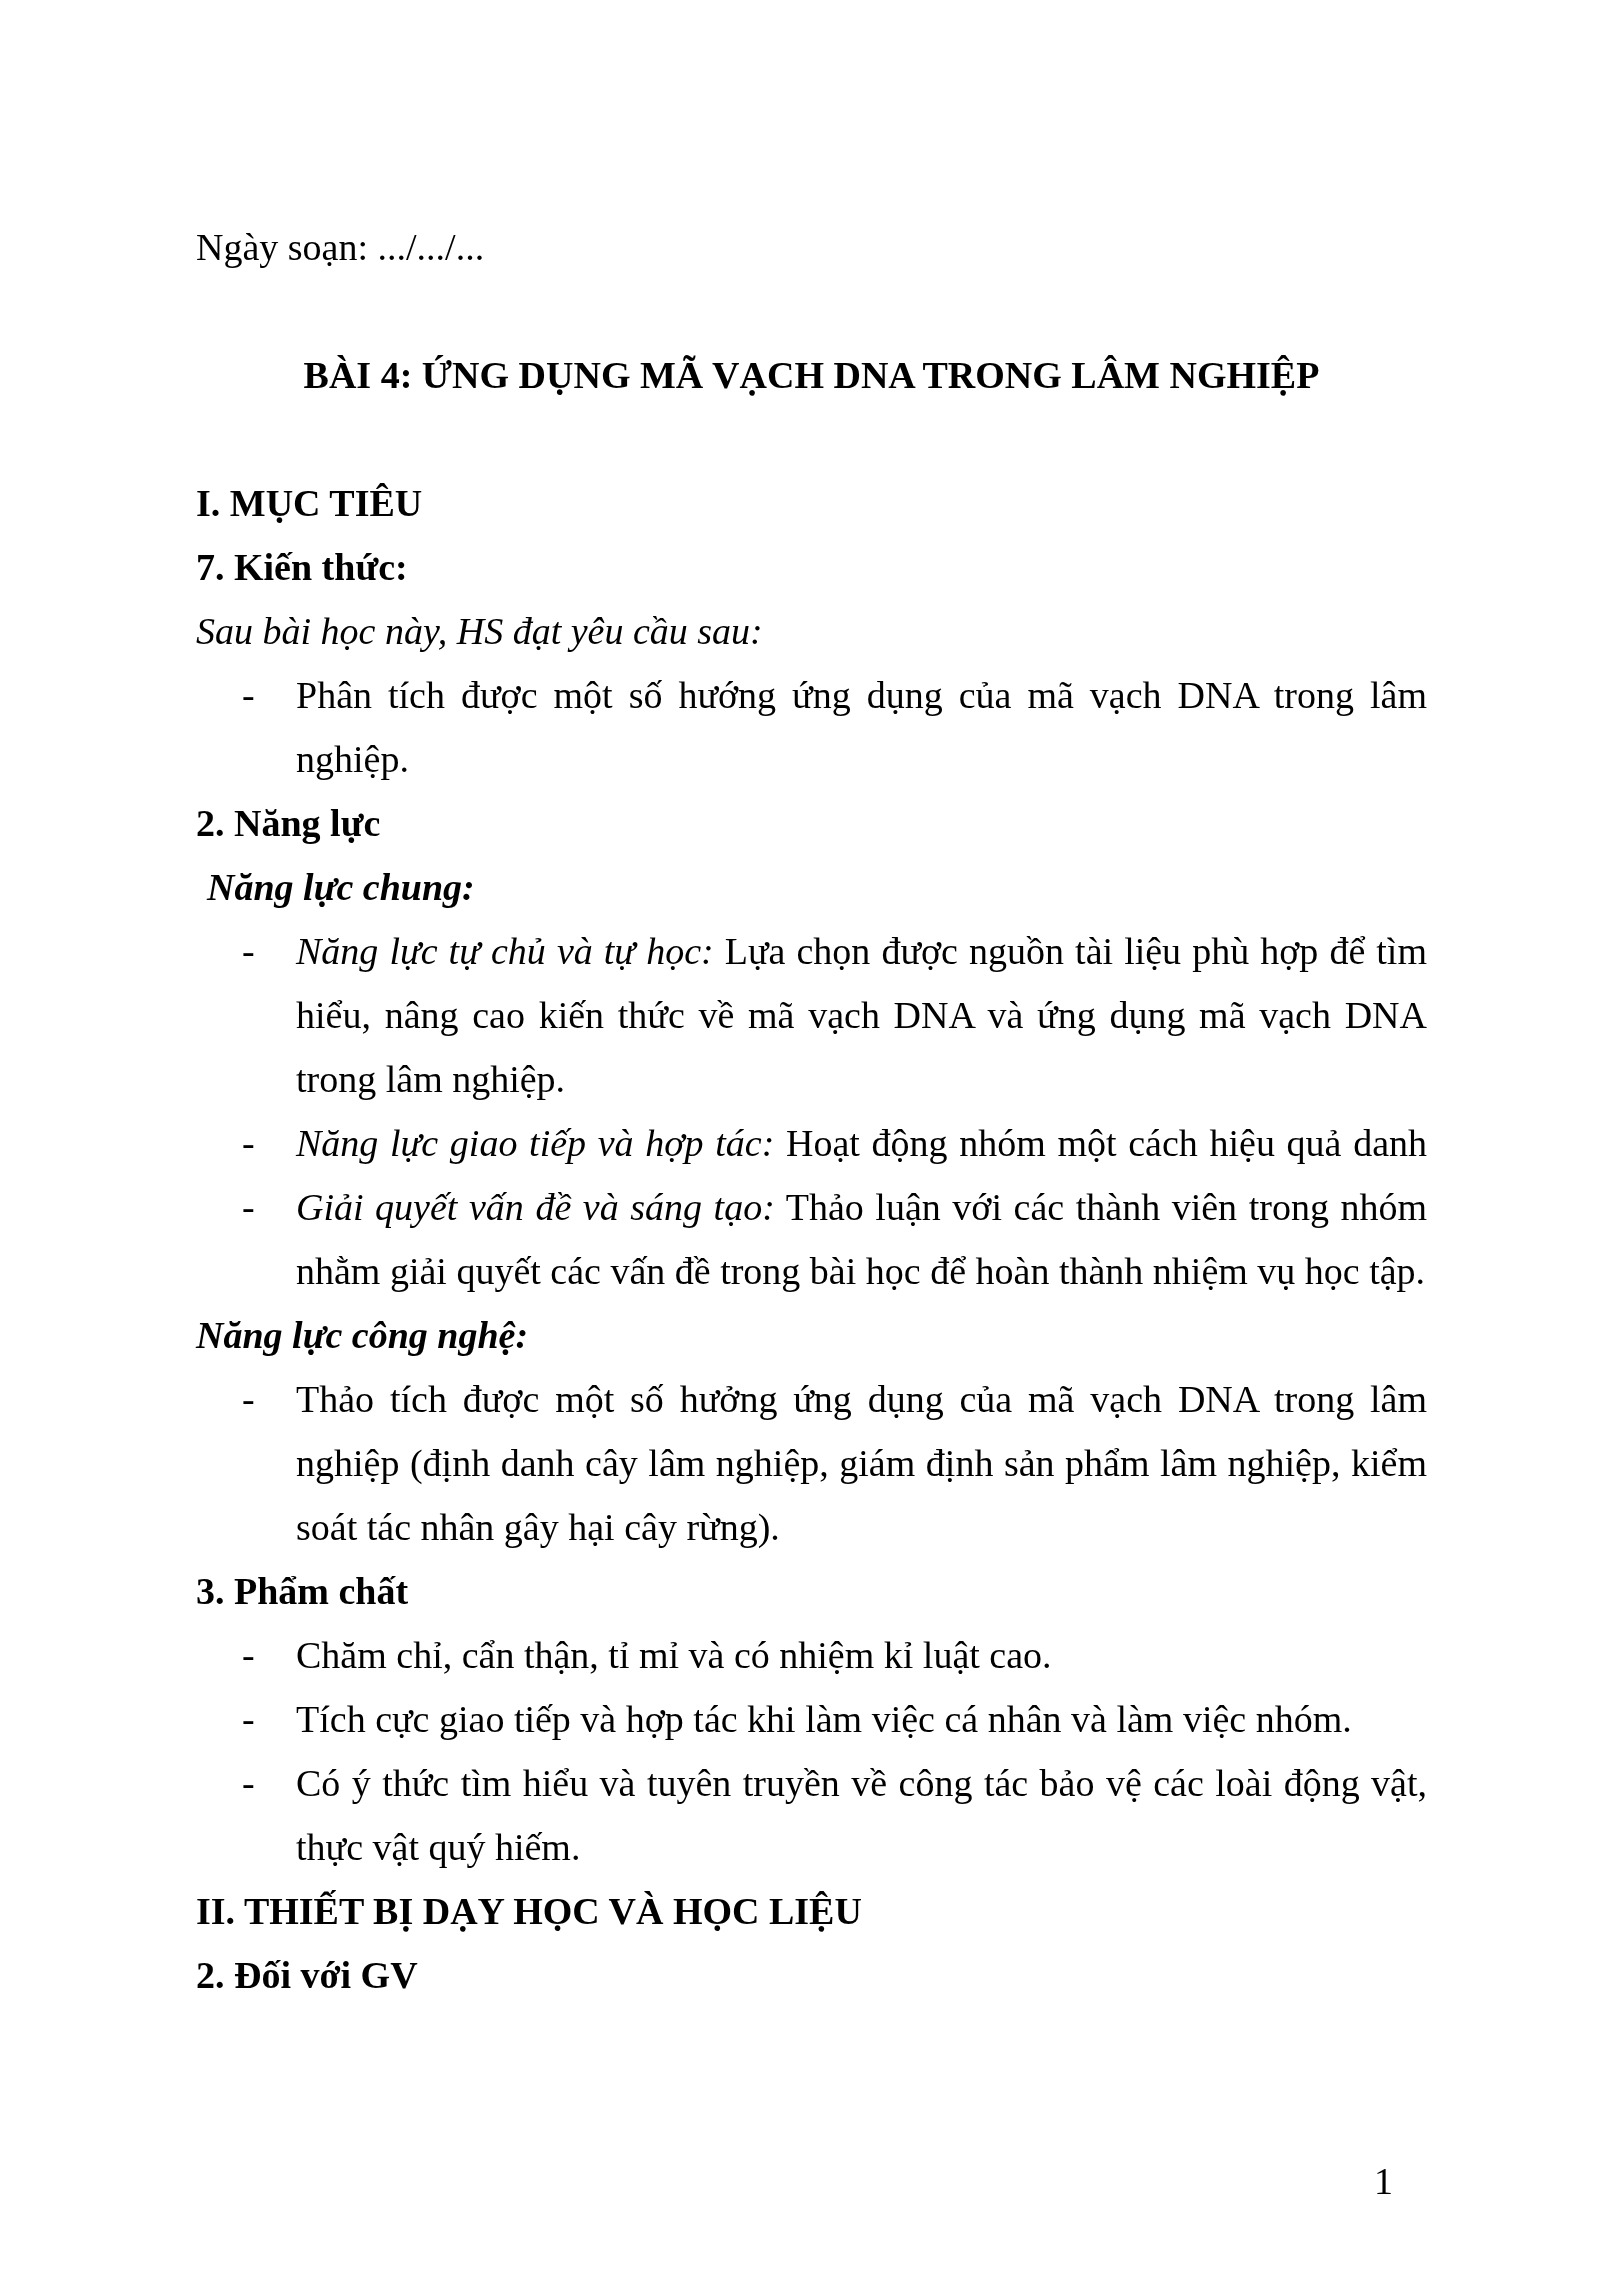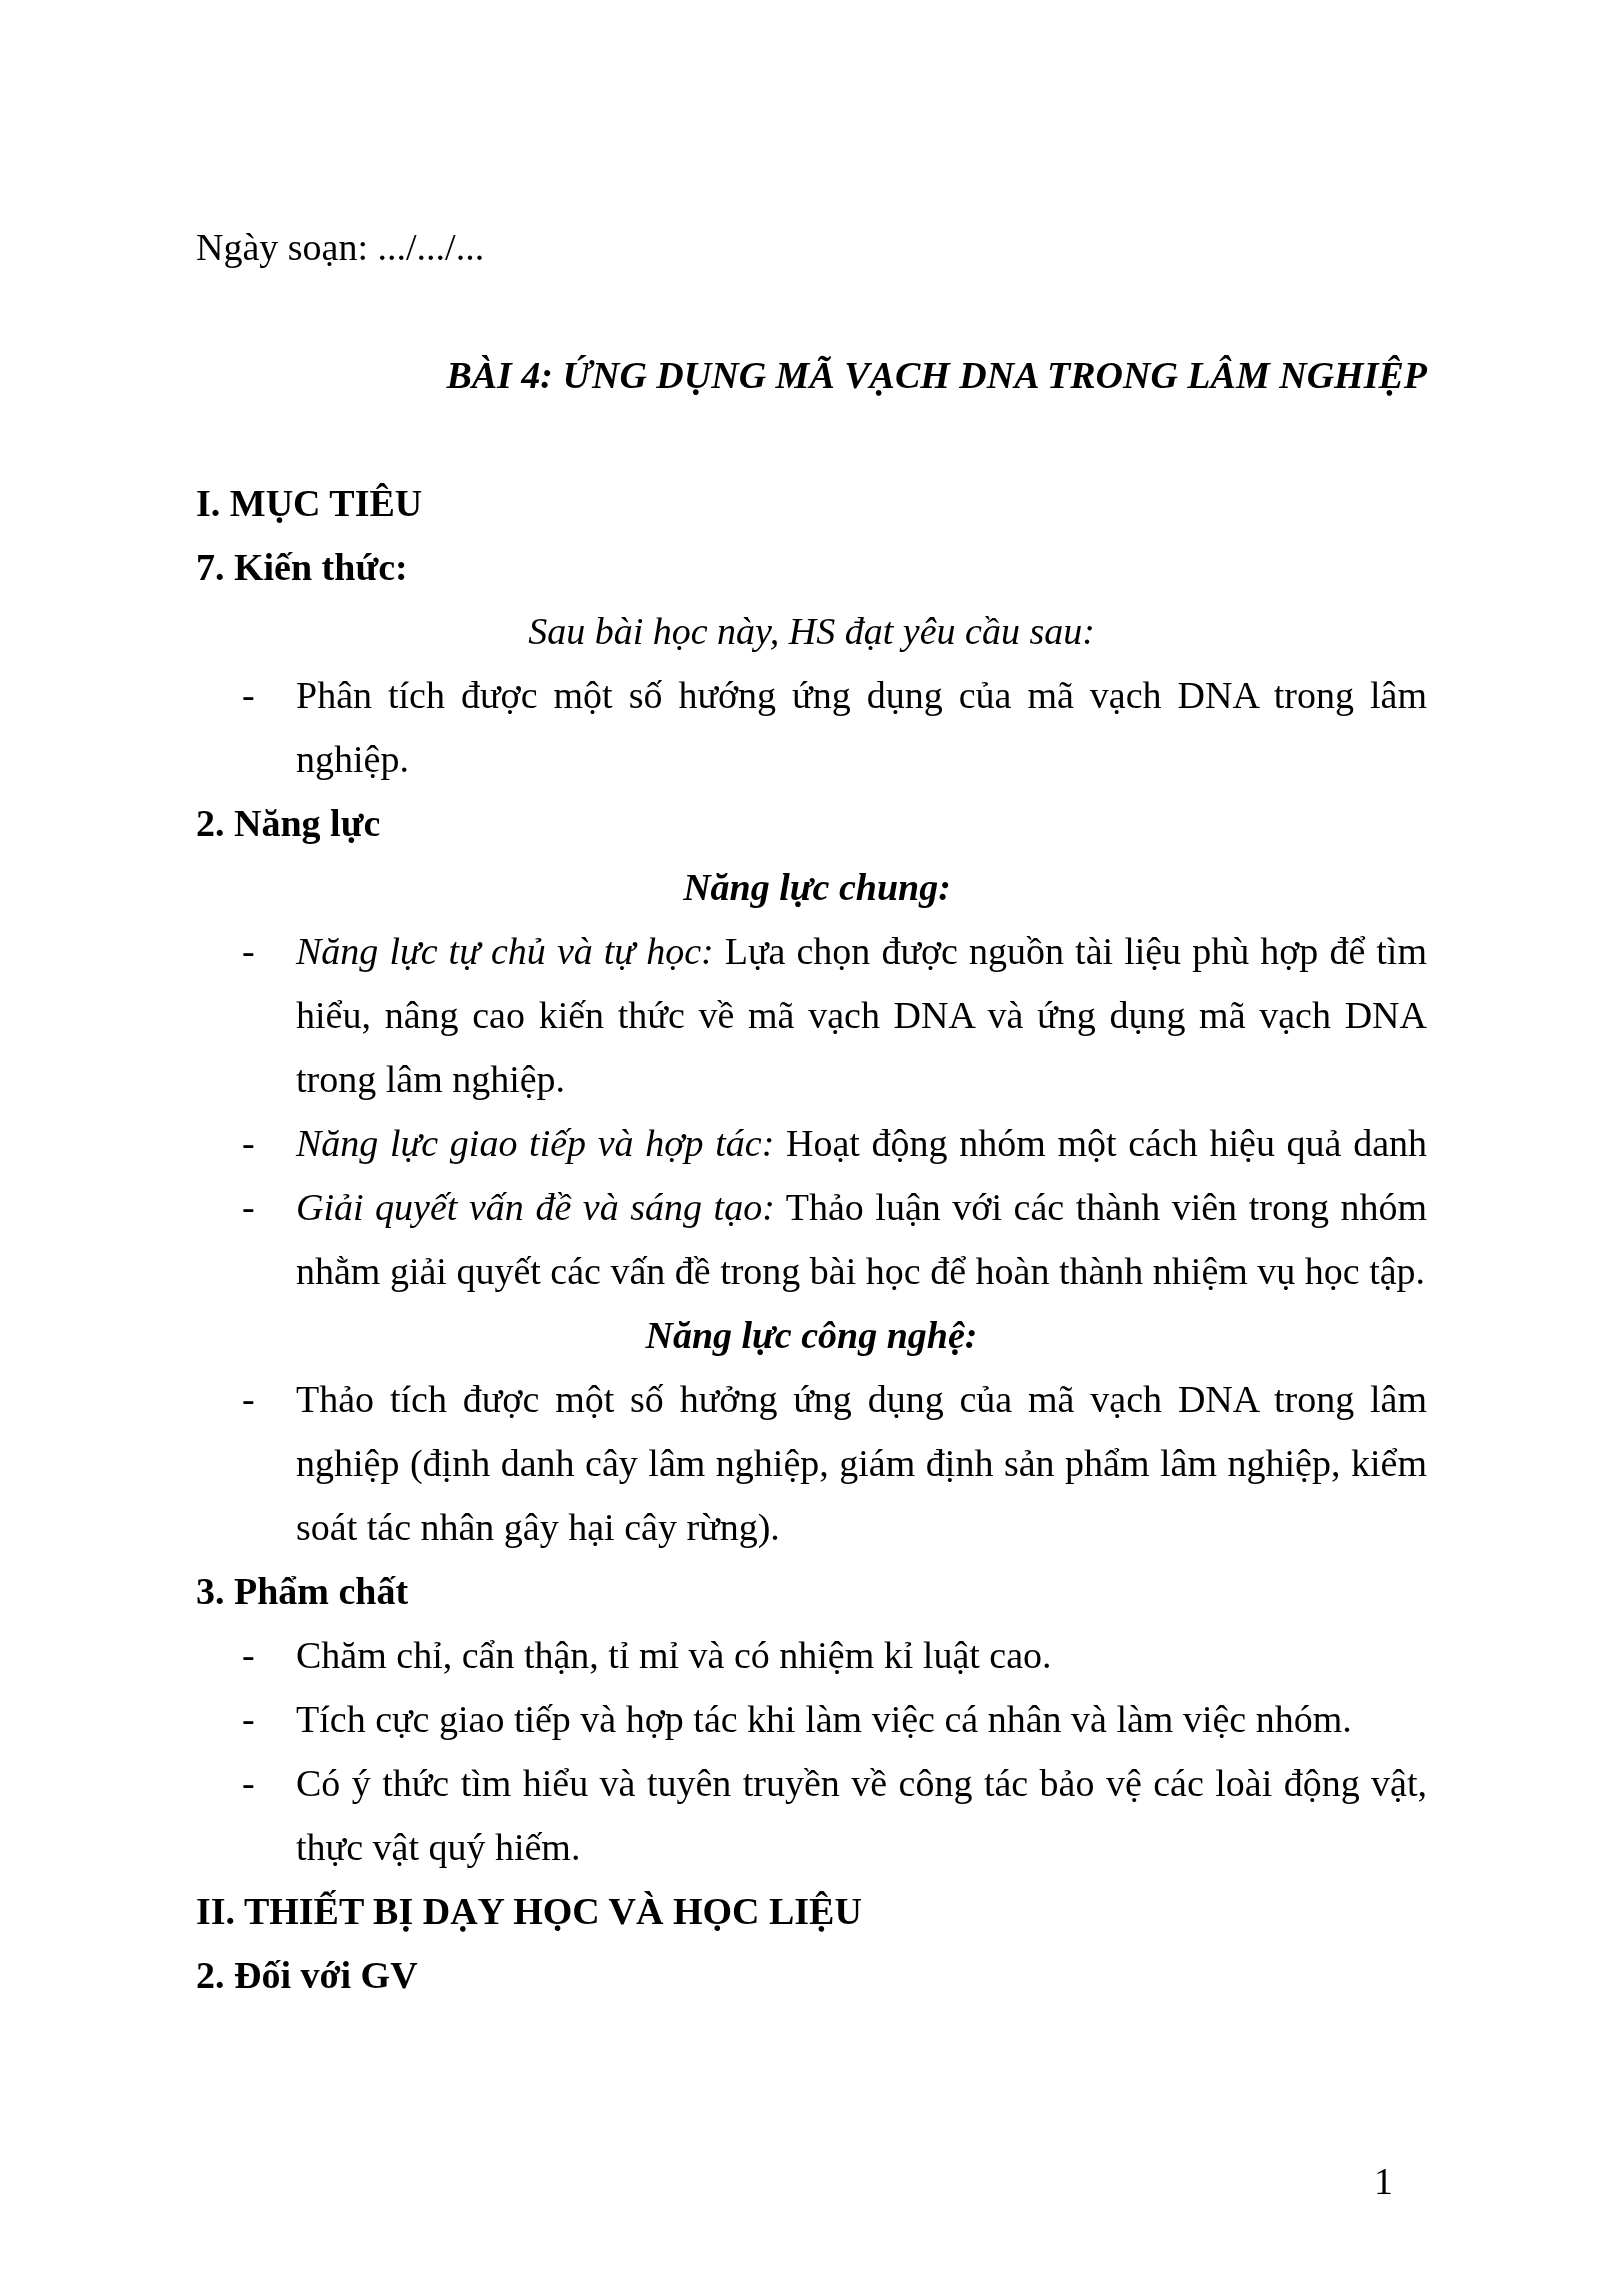--- a/index.html
+++ b/index.html
@@ -35,7 +35,7 @@
   .spacer { height: 64px; }
   .b { font-weight: bold; }
   .i { font-style: italic; text-align: center; }
-  .center { text-align: right; font-style: italic; }
+  .center { text-align: center; }
   .just {
     text-align: justify;
     text-align-last: justify;

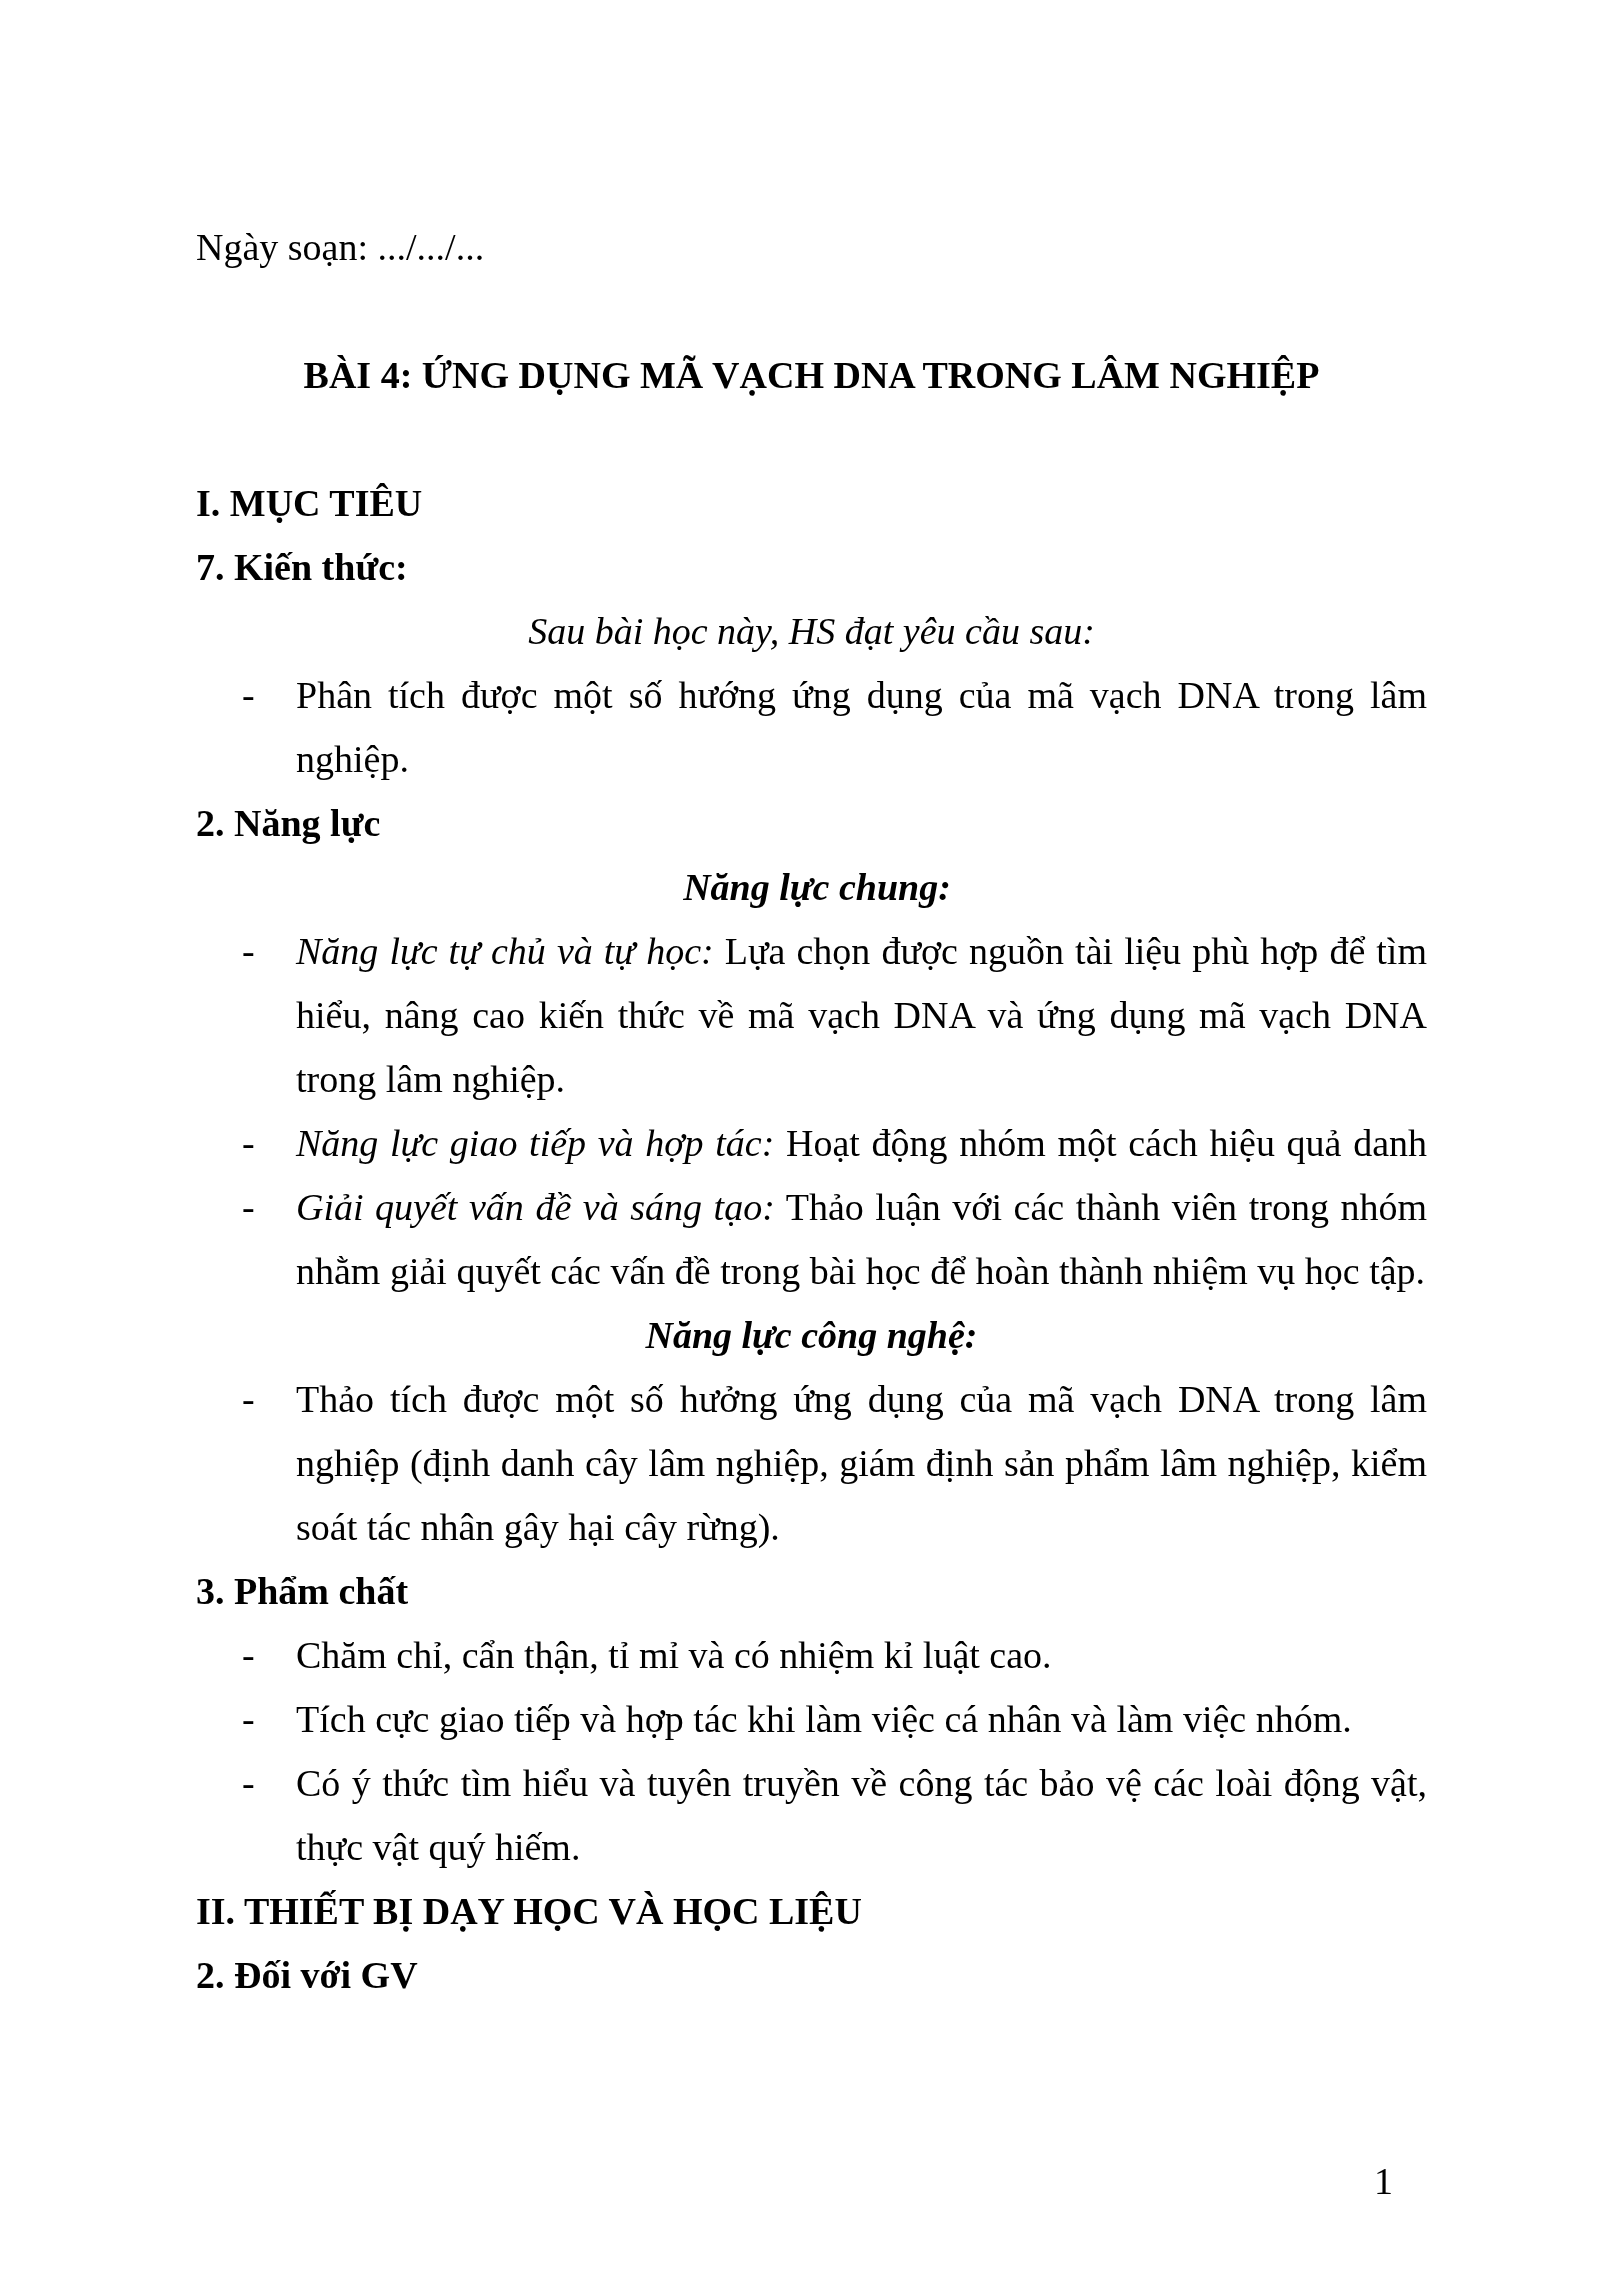--- a/index.html
+++ b/index.html
@@ -34,7 +34,7 @@
   }
   .spacer { height: 64px; }
   .b { font-weight: bold; }
-  .i { font-style: italic; text-align: center; }
+  .i { font-style: italic; }
   .center { text-align: center; }
   .just {
     text-align: justify;

